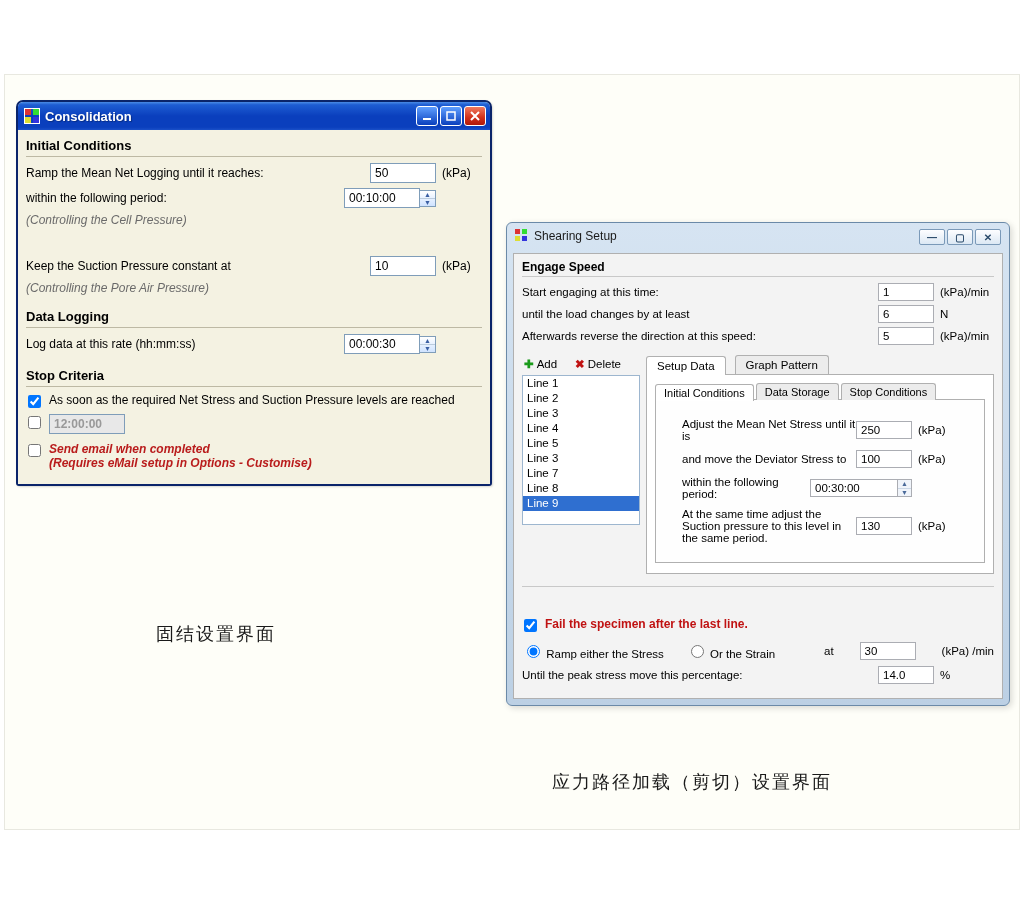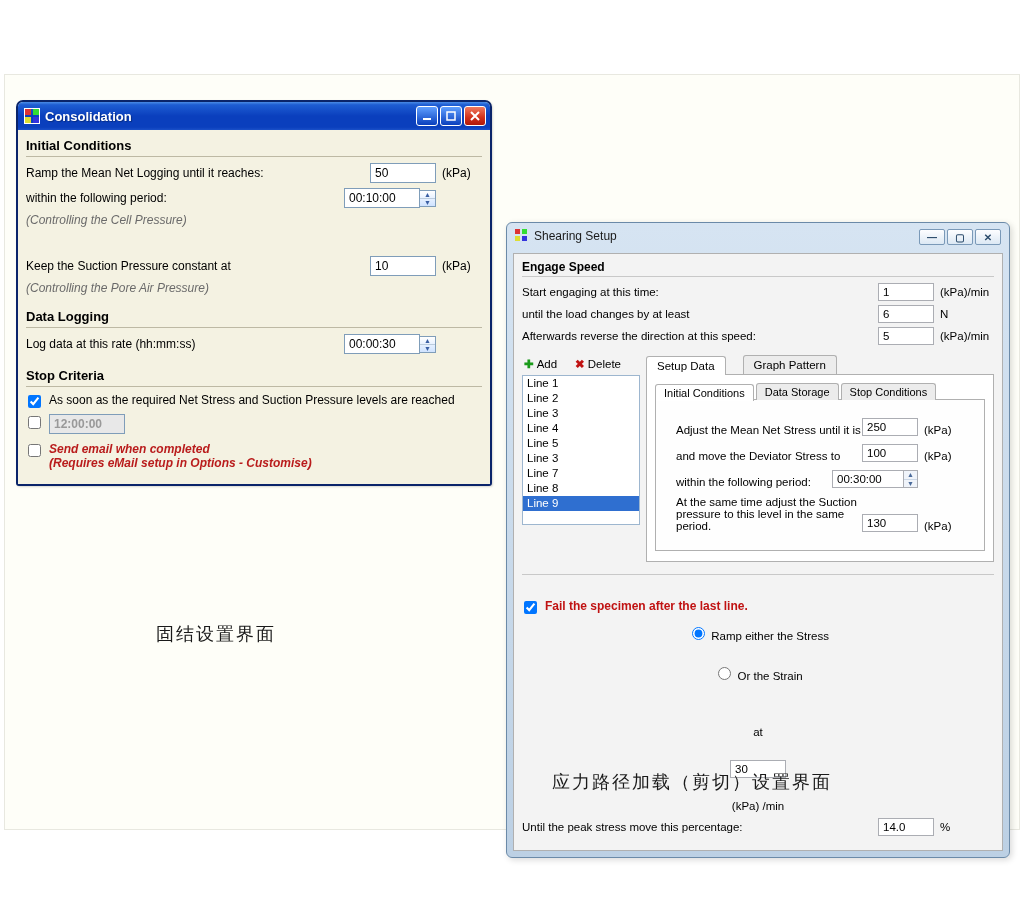--- a/index.html
+++ b/index.html
@@ -171,7 +171,7 @@
   .listbox .li.sel { background: #2f6fd0; color:#fff; }
   
   .tabhost { flex:1; }
-  .tabstrip { display:flex; gap: 15px; }
+  .tabstrip { display:flex; gap: 7px; }
   .tab {
     border: 1px solid #b0b0b0; border-bottom: none;
     padding: 3px 10px; font-size: 11.5px;

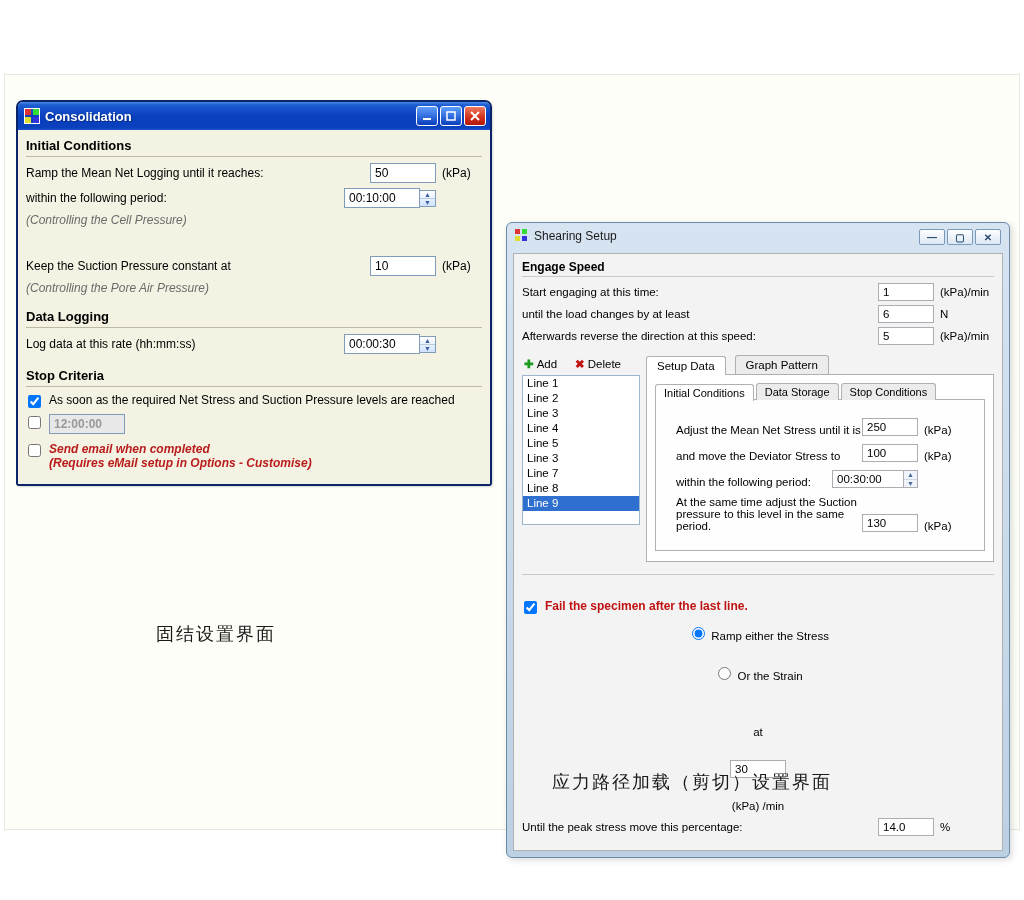--- a/index.html
+++ b/index.html
@@ -190,7 +190,7 @@
     border:1px solid #b0b0b0; background:#fefefe;
     padding: 10px 8px;
   }
-  .ir { display:flex; align-items:flex-end; margin:8px 12px; font-size:11.5px;}
+  .ir { display:flex; align-items:center; margin:8px 18px; font-size:11.5px;}
   .ir .lbl { flex:1; }
   .ir .unit { width:46px; padding-left:6px; }
   .spin7 { display:flex; }

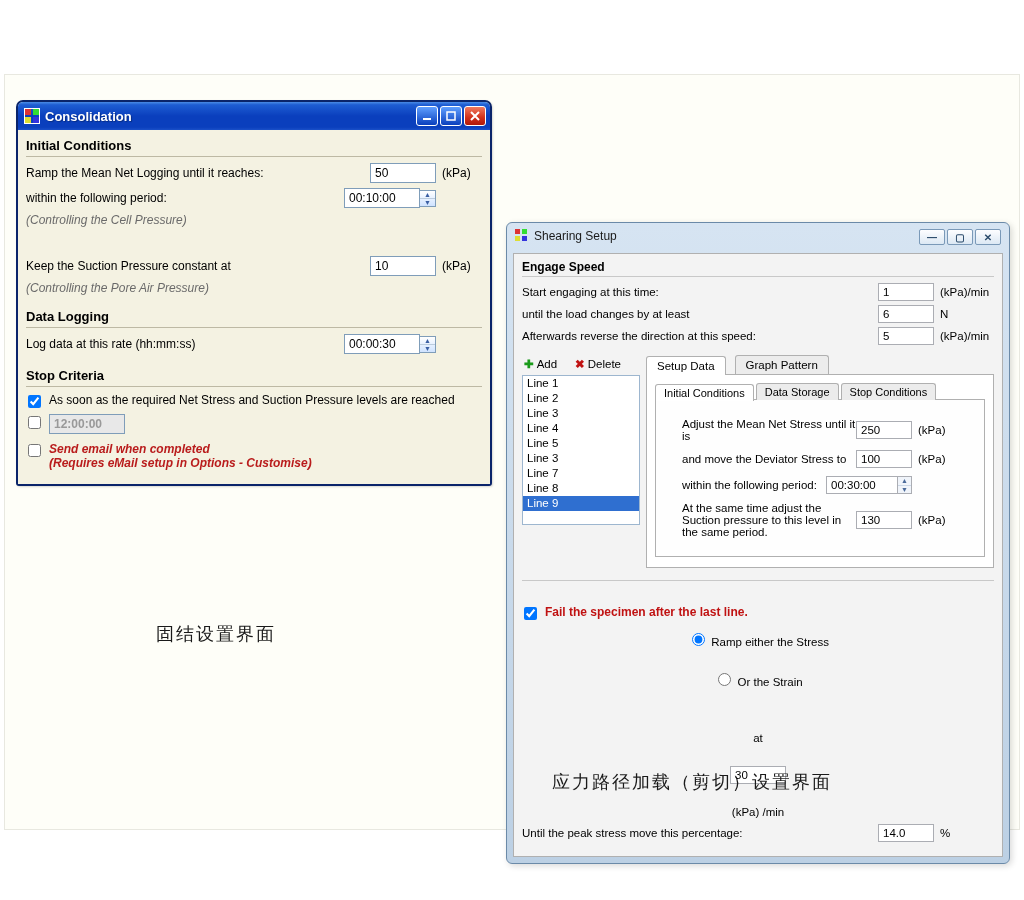--- a/index.html
+++ b/index.html
@@ -194,7 +194,7 @@
   .ir .lbl { flex:1; }
   .ir .unit { width:46px; padding-left:6px; }
   .spin7 { display:flex; }
-  .spin7 input { width: 72px; }
+  .spin7 input { width: 88px; }
   .spin7 .sp {
     width: 14px; border:1px solid #abadb3; border-left:none;
     display:flex; flex-direction:column; background:#f0f4fa;

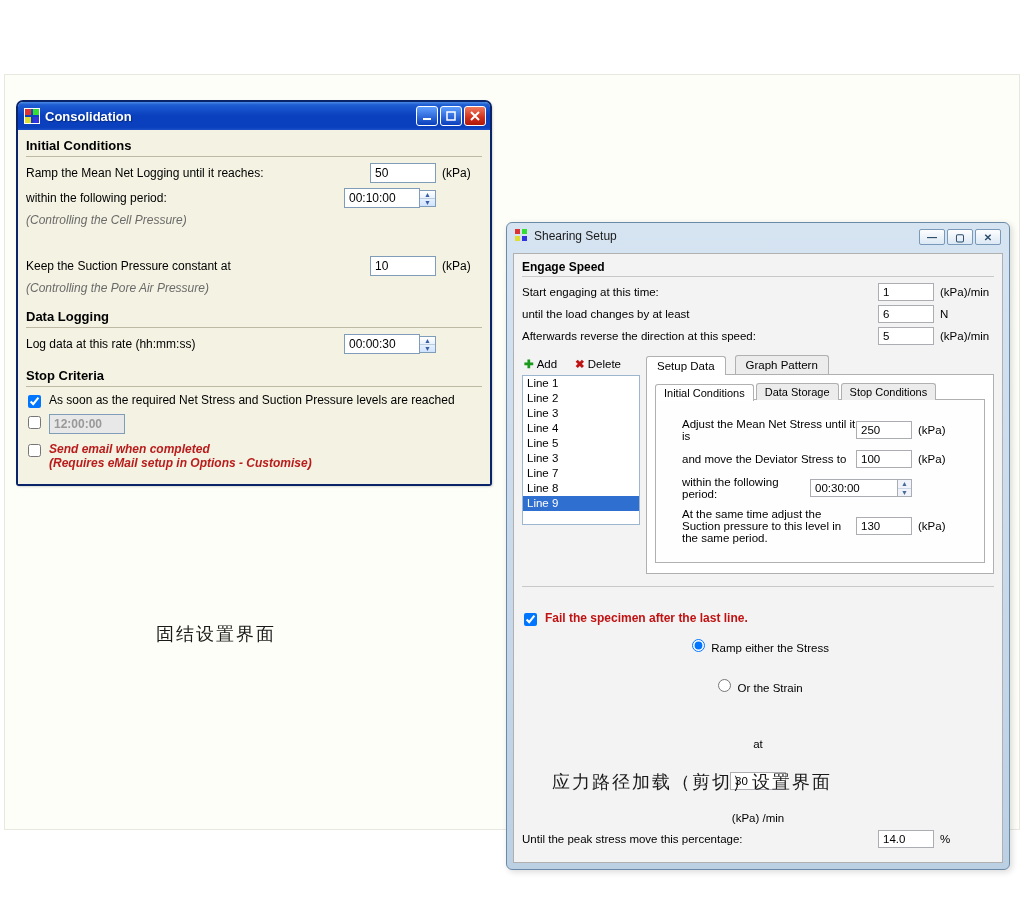--- a/index.html
+++ b/index.html
@@ -201,7 +201,7 @@
   }
   .spin7 .sp div { flex:1; font-size:7px; display:flex;align-items:center;justify-content:center; color:#4a6a9a;}
   .spin7 .sp div:first-child { border-bottom:1px solid #cbd7e6; }
-  .failbox { margin-top: 12px; border-top: 1px solid #c8c8c8; padding-top: 18px;}
+  .failbox { margin-top: 12px; border-top: 1px solid #c8c8c8; padding-top: 24px;}
   .red-bold { color:#c01212; font-weight:bold; }
   .radiorow { display:flex; align-items:center; gap: 22px; margin: 10px 0 6px 0; font-size:11.5px;flex-direction:column;}
   .caption {

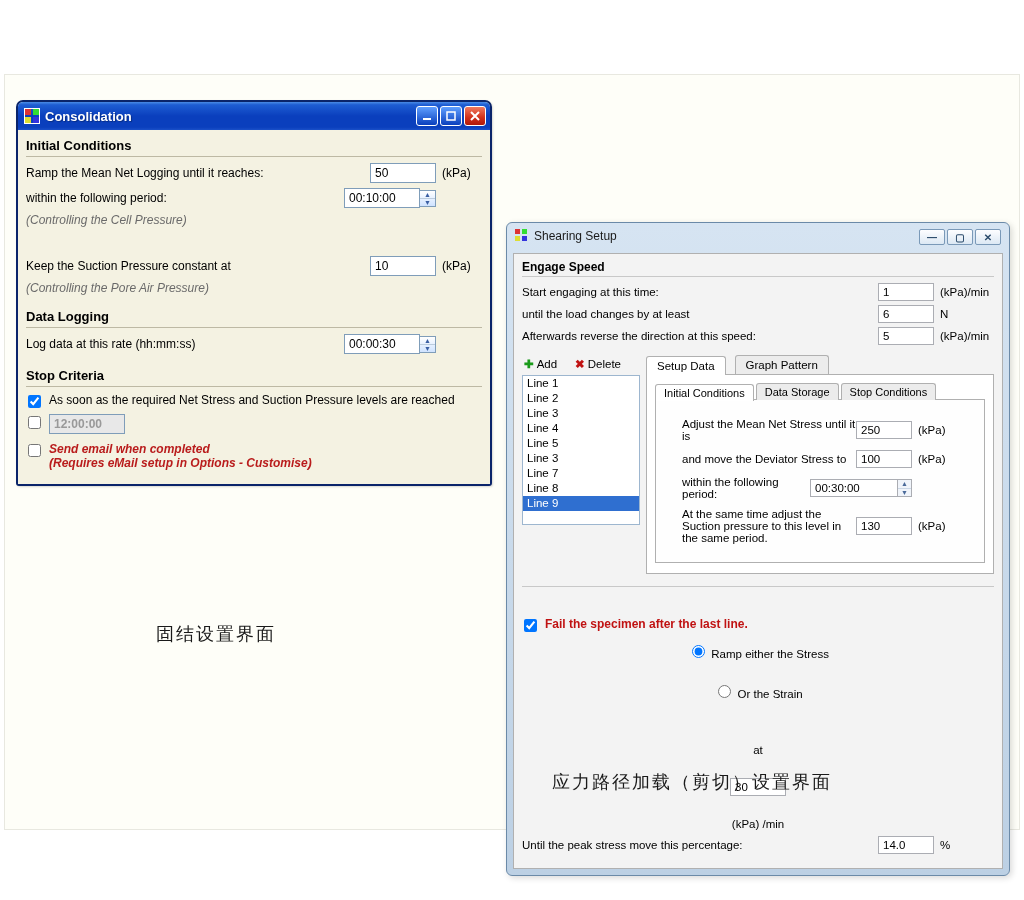--- a/index.html
+++ b/index.html
@@ -203,7 +203,7 @@
   .spin7 .sp div:first-child { border-bottom:1px solid #cbd7e6; }
   .failbox { margin-top: 12px; border-top: 1px solid #c8c8c8; padding-top: 24px;}
   .red-bold { color:#c01212; font-weight:bold; }
-  .radiorow { display:flex; align-items:center; gap: 22px; margin: 10px 0 6px 0; font-size:11.5px;flex-direction:column;}
+  .radiorow { display:flex; align-items:center; gap: 22px; margin: 10px 0 6px 0; font-size:11.5px;}
   .caption {
     position:absolute;
     font-family: "SimSun","Songti SC",serif;

